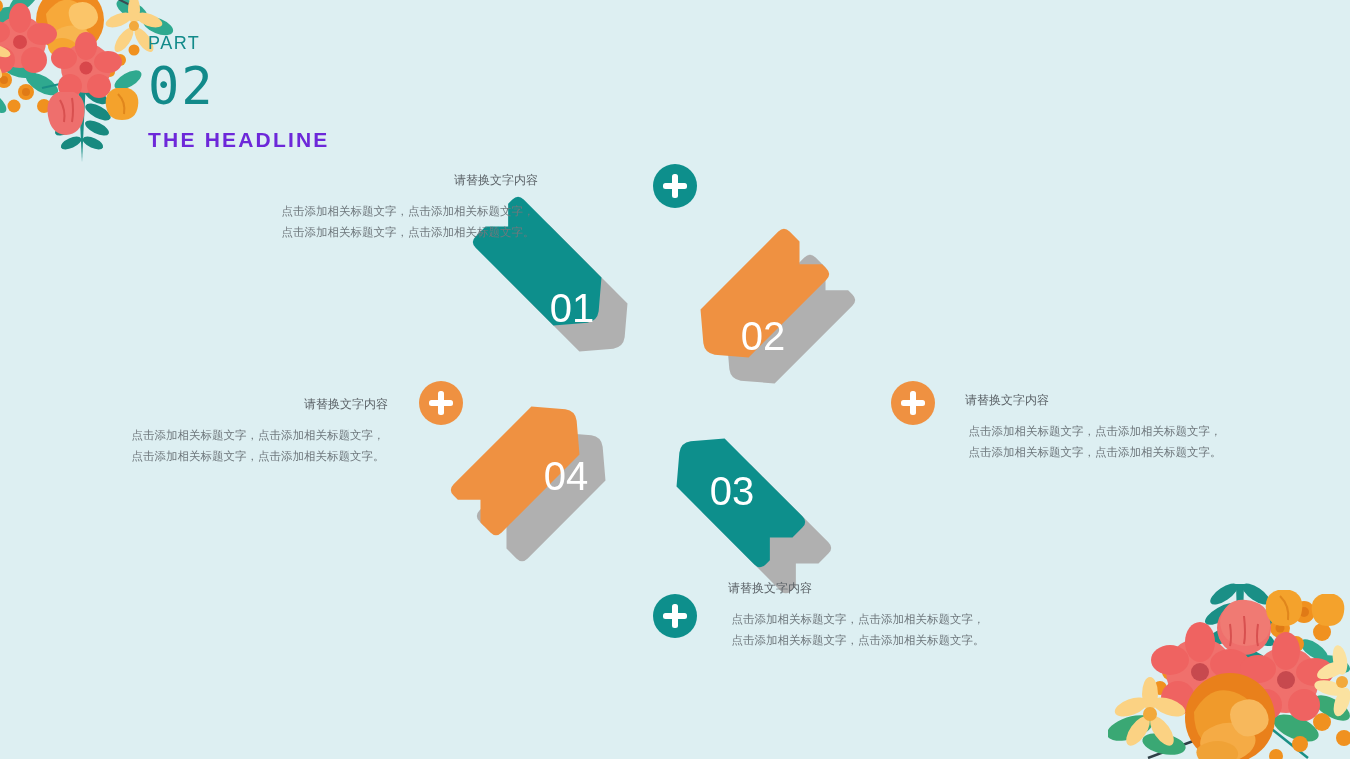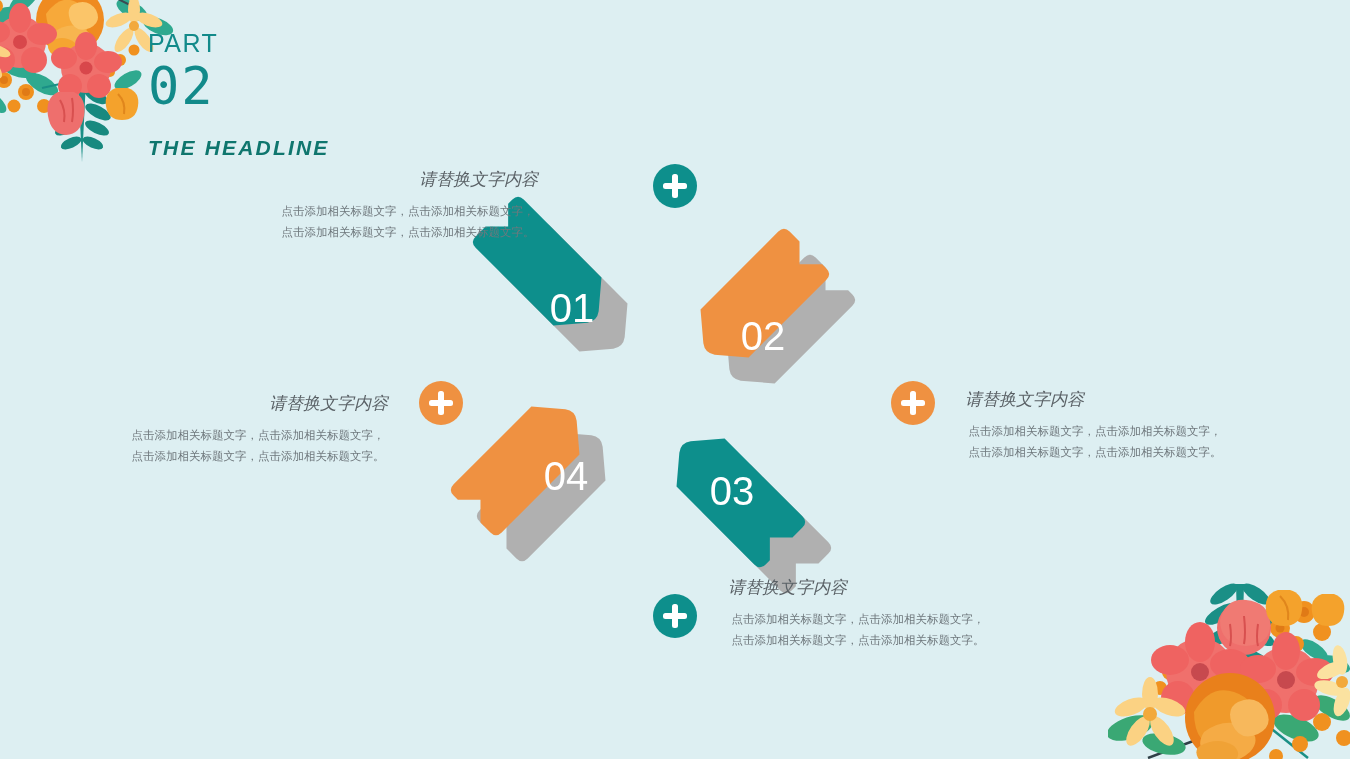--- a/index.html
+++ b/index.html
@@ -13,7 +13,7 @@
   
   .header{position:absolute;left:148px;top:28px;}
   .part-label{
-    font-size:25px;letter-spacing:1.5px;color:#128a8a;
+    font-size:18px;letter-spacing:1.5px;color:#128a8a;
     font-weight:400;line-height:30px;
   }
   .part-num{

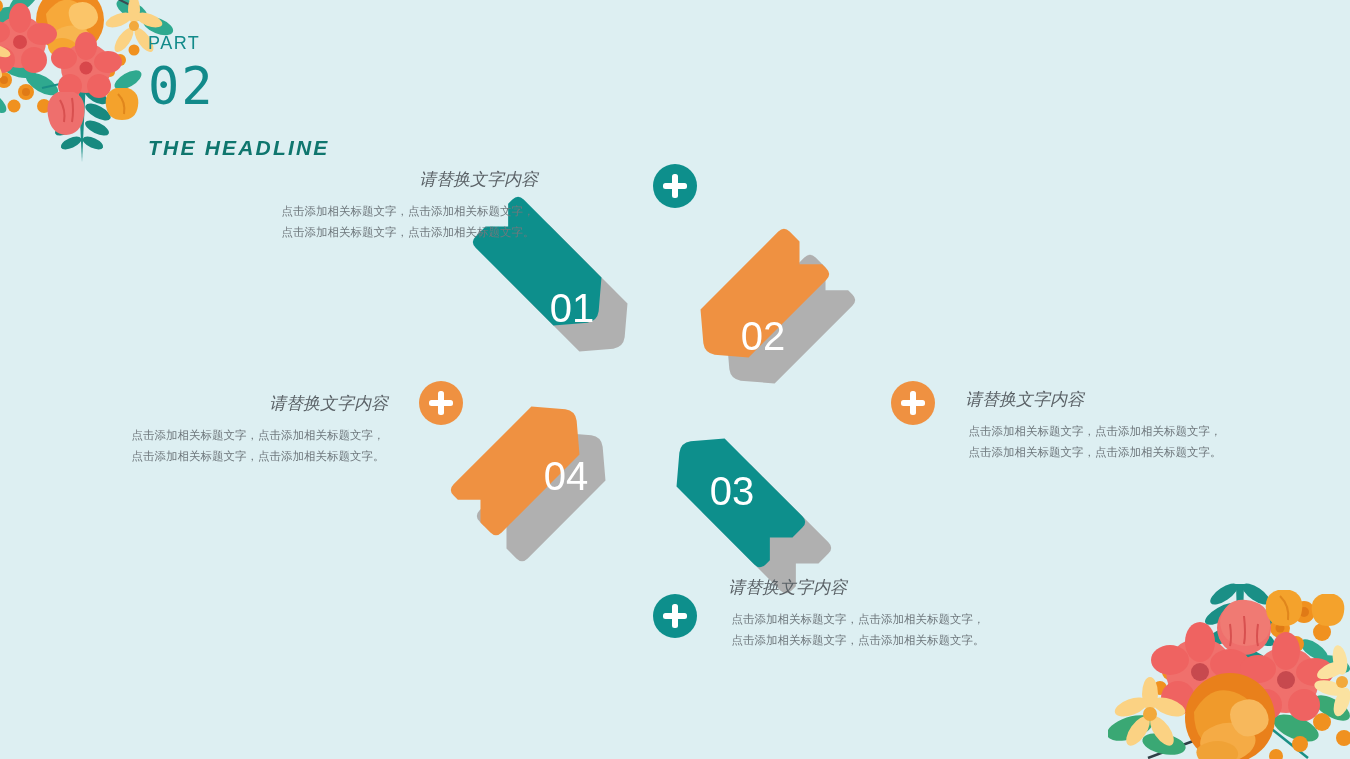--- a/index.html
+++ b/index.html
@@ -22,8 +22,8 @@
     font-family:"DejaVu Sans Mono","Liberation Mono",monospace;
   }
   .part-head{
-    font-size:21px;font-weight:bold;color:#0f766e;
-    letter-spacing:2.2px;margin-top:22px;font-style:italic;
+    font-size:21px;font-weight:bold;color:#6d28d9;
+    letter-spacing:2.2px;margin-top:14px;
   }
 
   

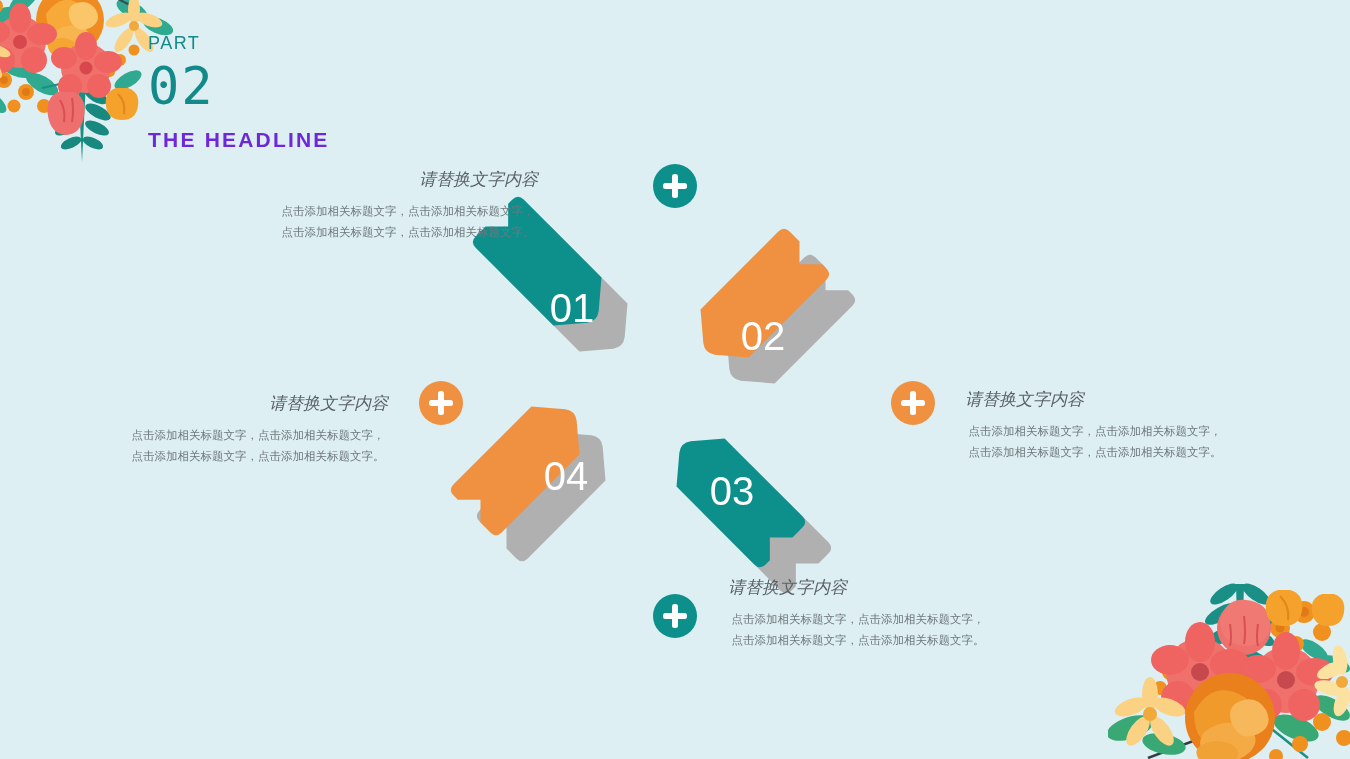--- a/index.html
+++ b/index.html
@@ -29,9 +29,8 @@
   
   .tb{position:absolute;width:260px;}
   .tb .tb-title{
-    font-size:17px;color:#5a6166;line-height:24px;margin-bottom:9px;
+    font-size:12px;color:#5a6166;line-height:24px;margin-bottom:9px;
     font-weight:400;
-    font-style:italic;
   }
   .tb .tb-body{
     font-size:11.5px;color:#6f787d;line-height:21px;text-align:center;

